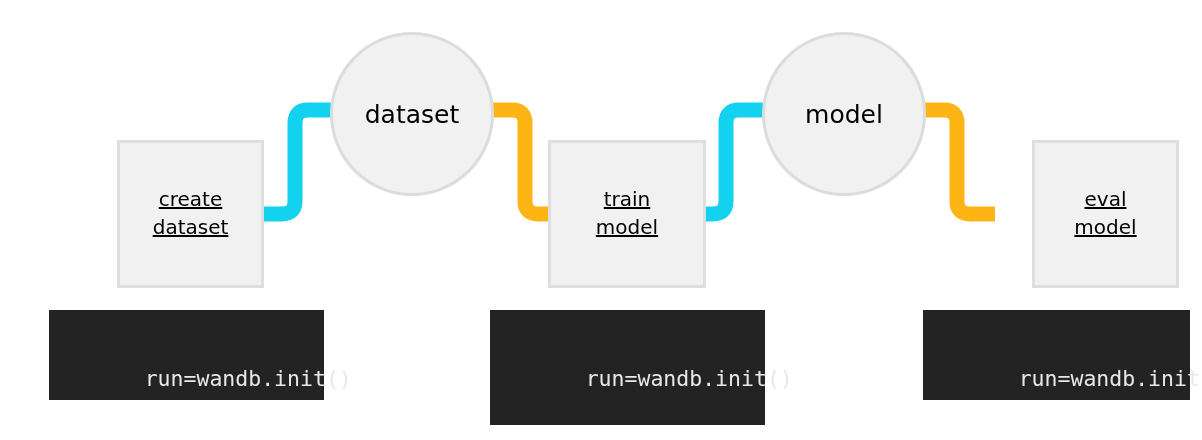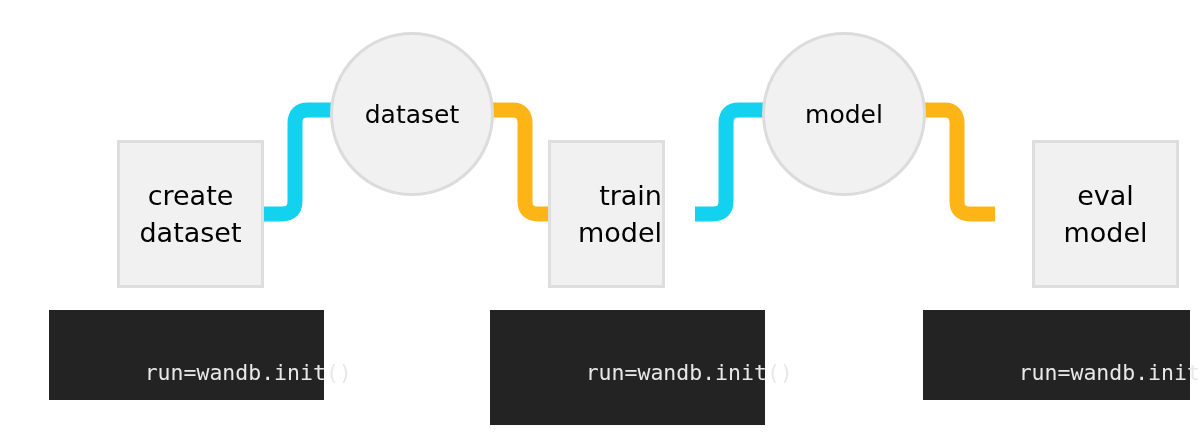--- a/index.html
+++ b/index.html
@@ -28,10 +28,11 @@
     z-index: 3;
   }
   .proc-box .line {
-    font-size: 27px;
+    font-size: 20px;
     color: #000000;
     line-height: 1.38;
     white-space: nowrap;
+    text-decoration: underline;
   }
   
   .artifact-circle {

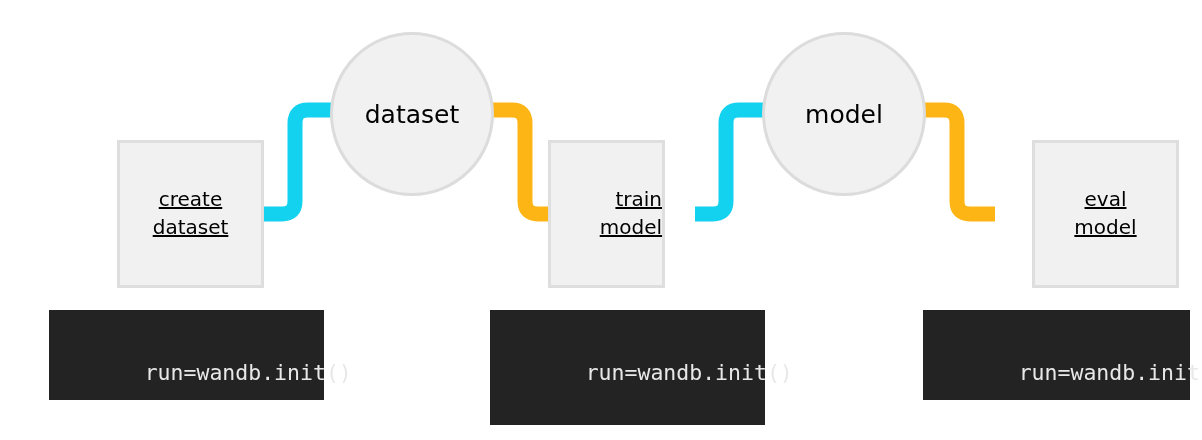--- a/index.html
+++ b/index.html
@@ -99,7 +99,7 @@
     <span class="line">dataset</span>
   </div>
 
-  <div class="proc-box" style="left:548px; top:140px; width:117px; height:148px;align-items:flex-end;">
+  <div class="proc-box" style="left:548px; top:140px; width:158px; height:148px;">
     <span class="line">train</span>
     <span class="line">model</span>
   </div>

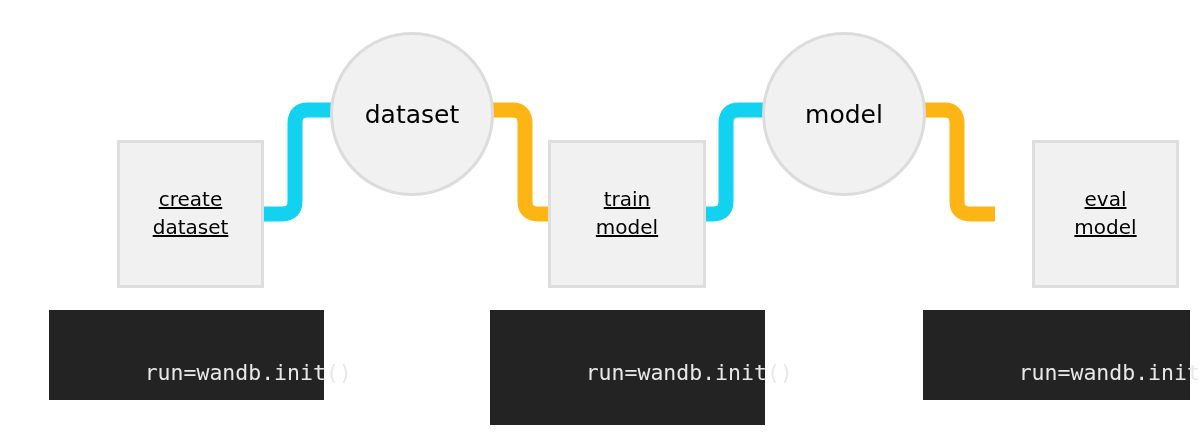--- a/index.html
+++ b/index.html
@@ -65,7 +65,7 @@
     position: absolute;
     box-sizing: border-box;
     background: #232323;
-    padding: 14px 18px 14px 18px;
+    padding: 20px 18px 14px 18px;
     z-index: 4;
   }
   .code-line {

